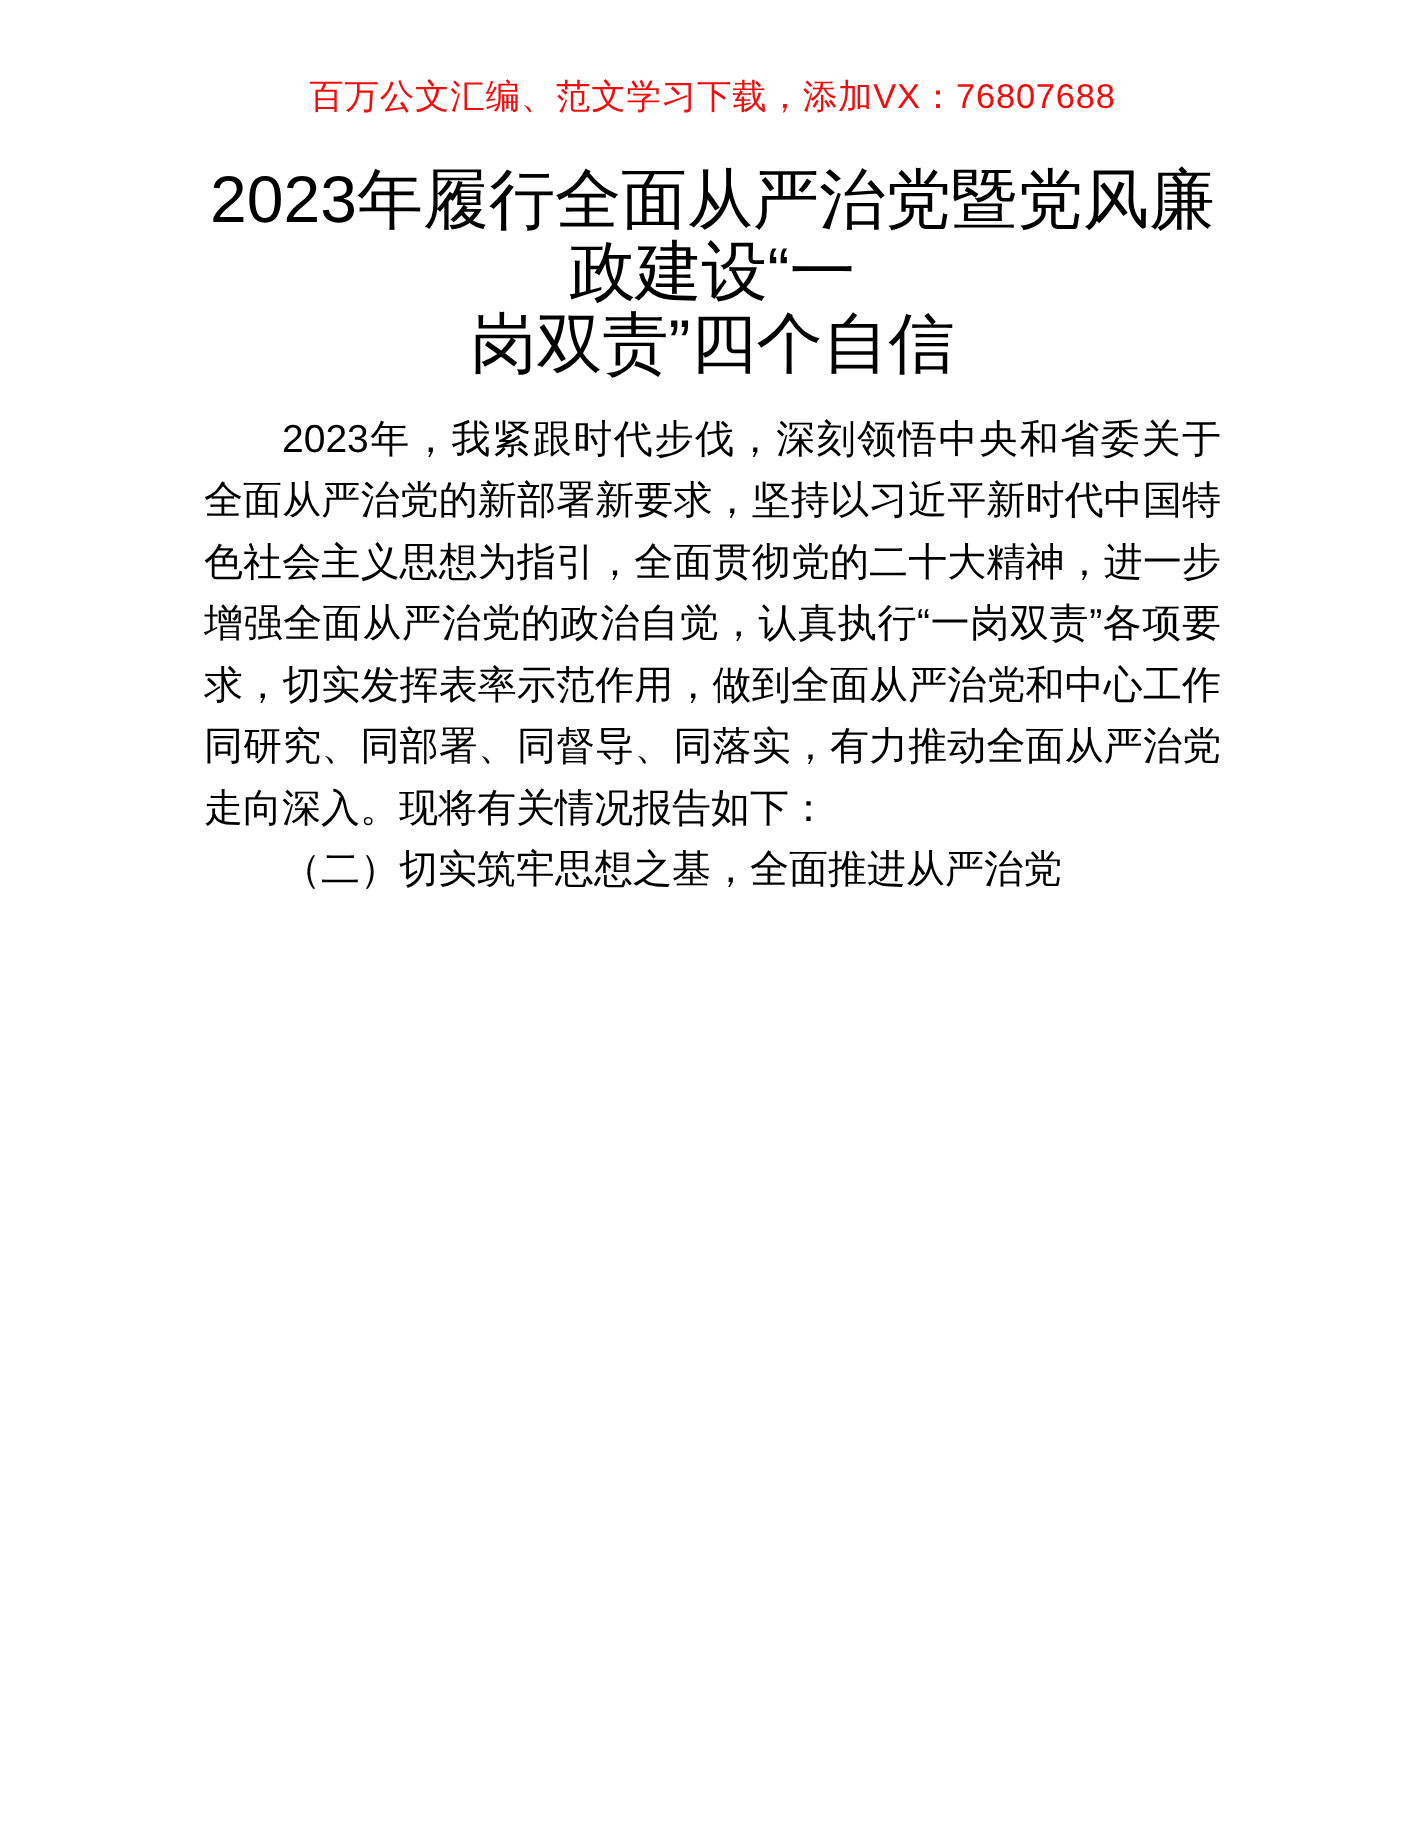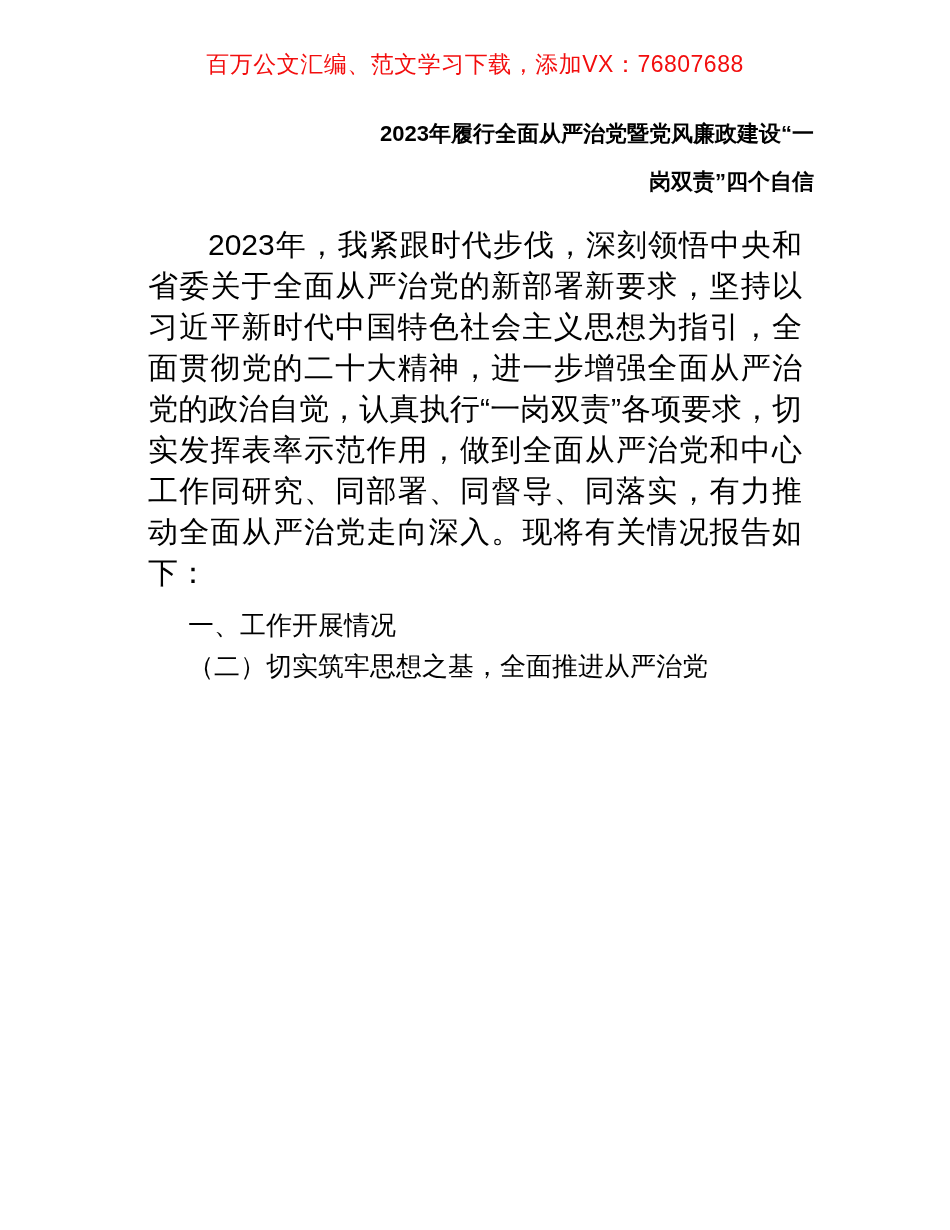--- a/index.html
+++ b/index.html
@@ -28,10 +28,10 @@
   }
   .doc-title {
     margin: 32px 0 0 0;
-    font-size: 22px;
+    font-size: 44px;
     line-height: 48px;
-    font-weight: 700;
-    text-align: right;
+    font-weight: 400;
+    text-align: center;
   }
   .doc-title .t-line {
     display: block;

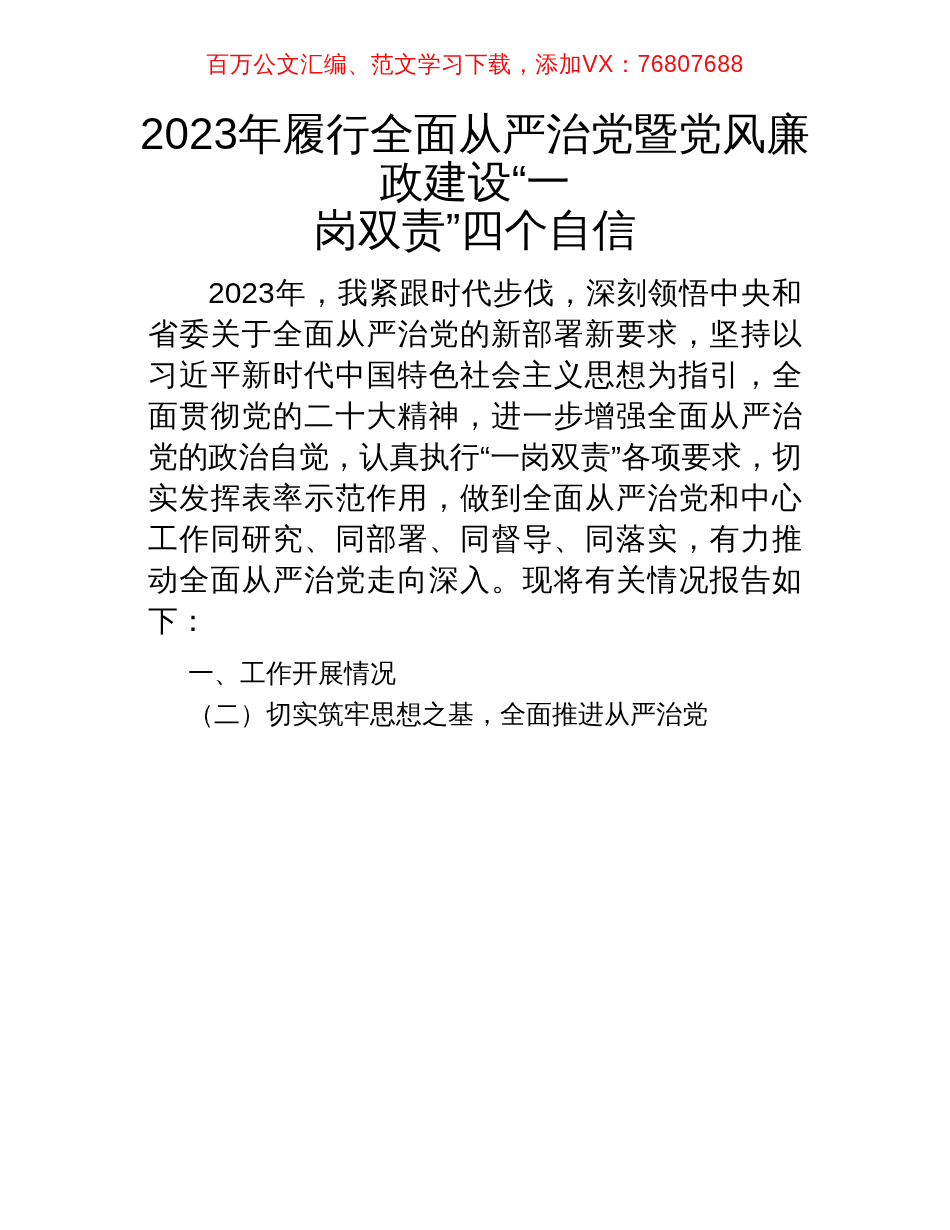--- a/index.html
+++ b/index.html
@@ -37,8 +37,8 @@
     display: block;
   }
   .para {
-    margin: 12px;
-    font-size: 30px;
+    margin: 0;
+    font-size: 26px;
     line-height: 41px;
     text-align: justify;
     text-indent: 2em;

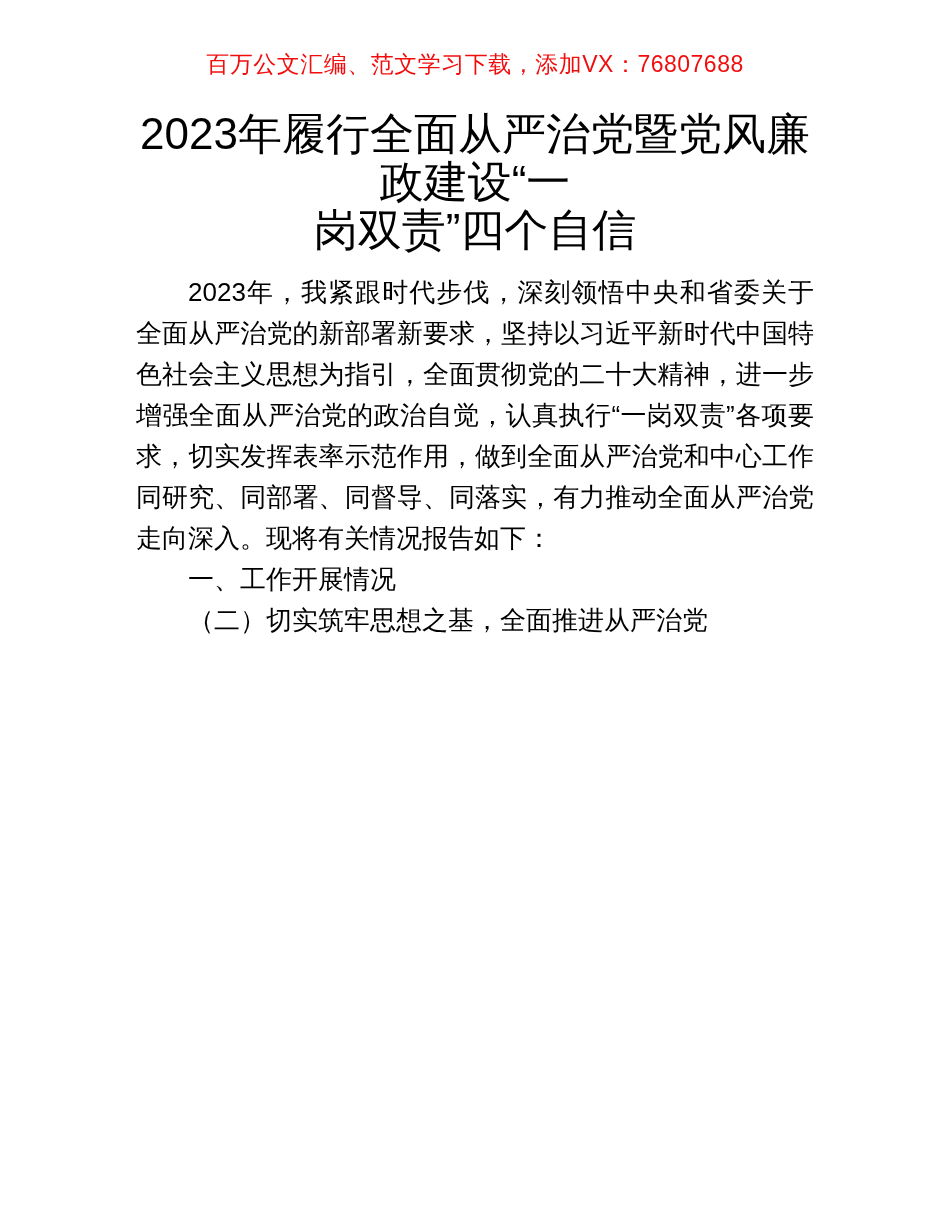--- a/index.html
+++ b/index.html
@@ -71,7 +71,6 @@
 
   <p class="para mt-intro">2023年，我紧跟时代步伐，深刻领悟中央和省委关于全面从严治党的新部署新要求，坚持以习近平新时代中国特色社会主义思想为指引，全面贯彻党的二十大精神，进一步增强全面从严治党的政治自觉，认真执行“一岗双责”各项要求，切实发挥表率示范作用，做到全面从严治党和中心工作同研究、同部署、同督导、同落实，有力推动全面从严治党走向深入。现将有关情况报告如下：</p>
 
-  <p class="heading mt-section">一、工作开展情况</p>
 
 
 

